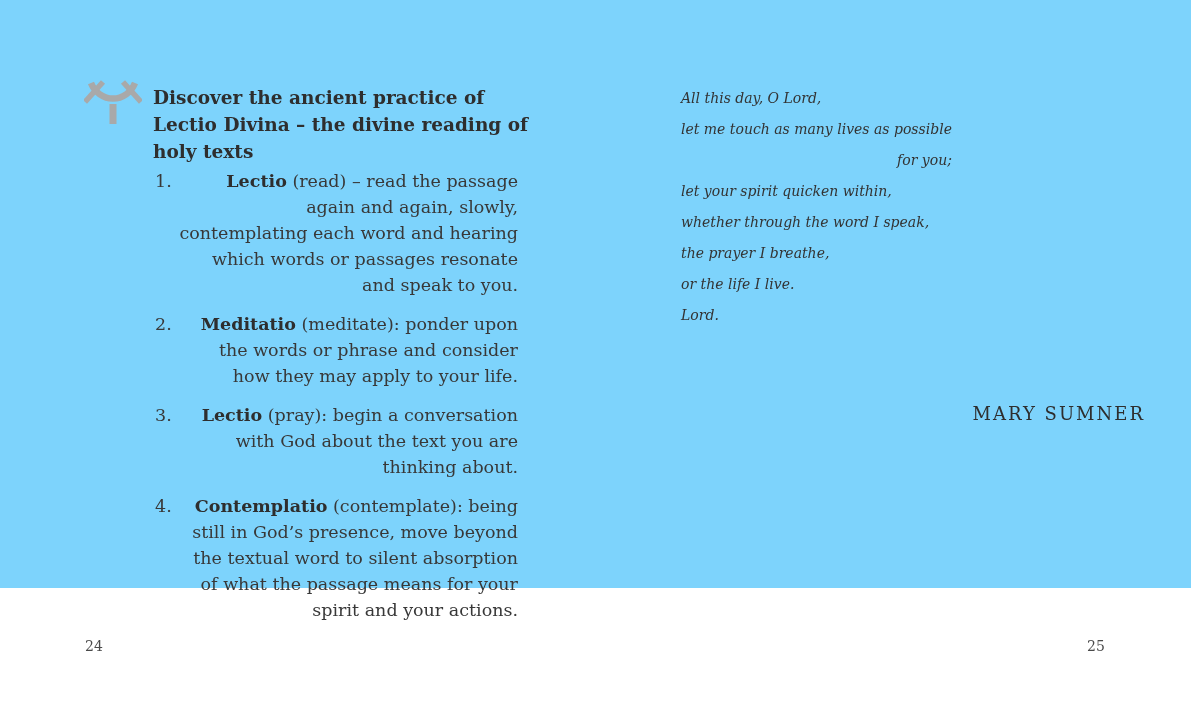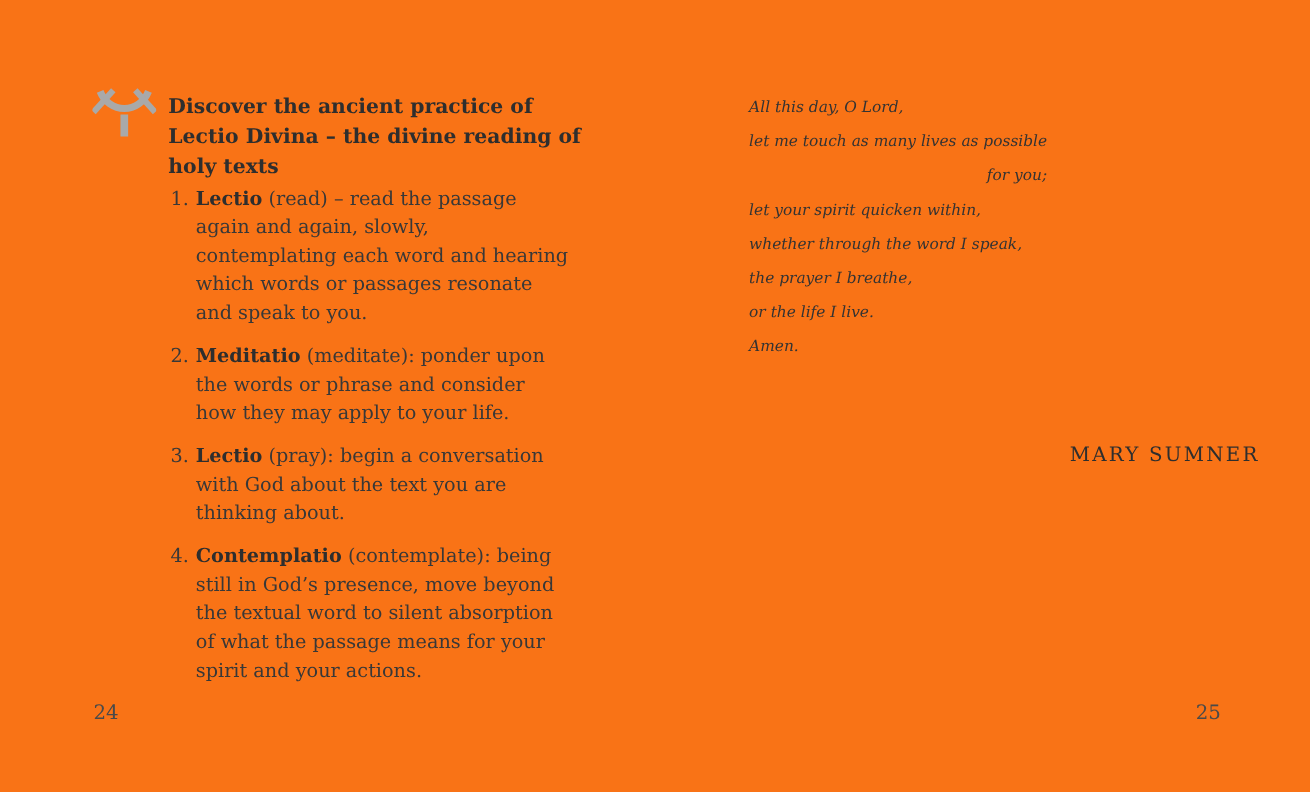--- a/index.html
+++ b/index.html
@@ -10,7 +10,7 @@
     color: #333333;
     overflow: hidden;
   }
-  .spread { position: relative; width: 1191px; height: 720px; background: #f97316; }
+  .spread { position: relative; width: 1191px; height: 588px; background: #7dd3fc; }
 
   
   .emblem { position: absolute; left: 84px; top: 80px; width: 58px; height: 52px; }

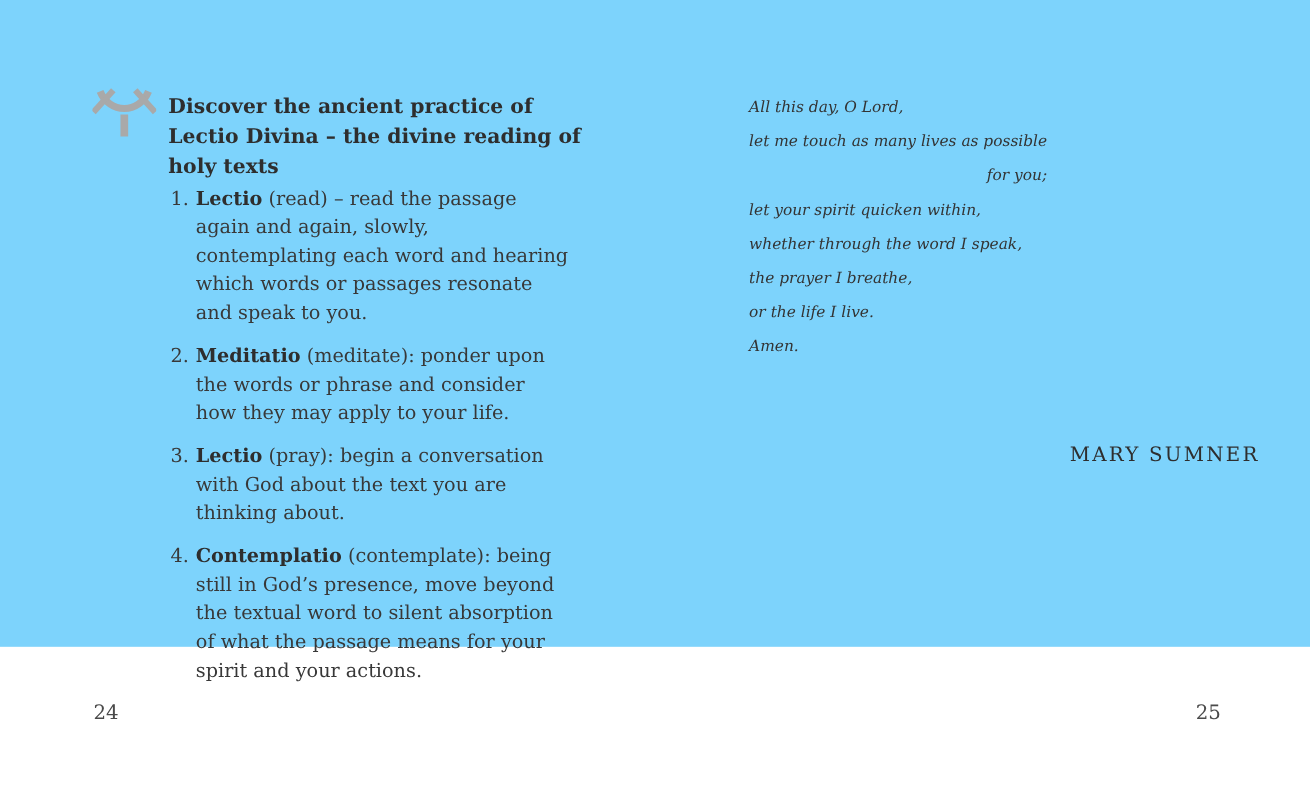--- a/index.html
+++ b/index.html
@@ -28,7 +28,7 @@
   }
   .step { display: flex; margin-bottom: 13px; }
   .step-num { width: 23px; flex: 0 0 23px; }
-  .step-text { width: 340px; }
+  .step-text { width: 340px; text-align: right; }
   .step-text b { font-weight: 700; color: #2e2e2e; }
 
   

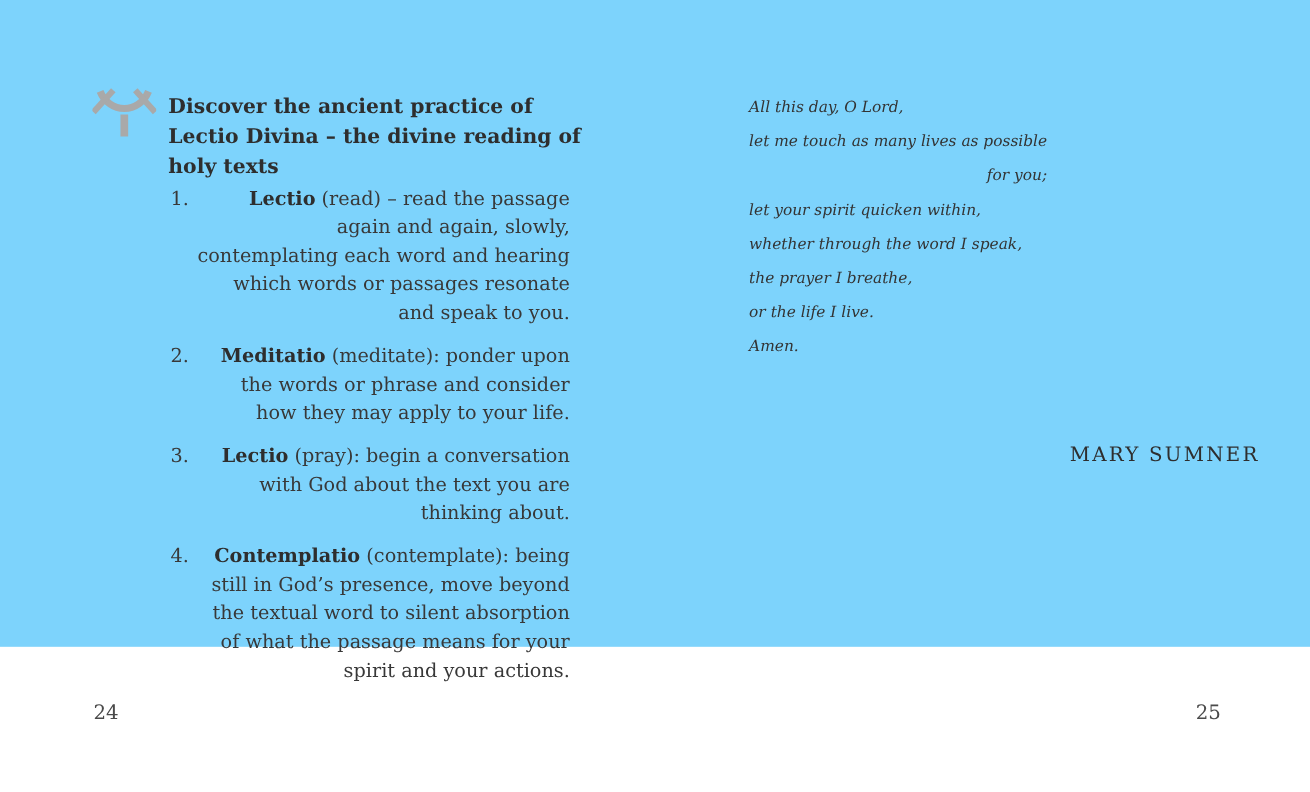--- a/index.html
+++ b/index.html
@@ -107,7 +107,7 @@
       <div>whether through the word I speak,</div>
       <div>the prayer I breathe,</div>
       <div>or the life I live.</div>
-      <div>Amen.</div>
+      <div>Lord.</div>
     </div>
 
     <div class="attribution">MARY SUMNER</div>

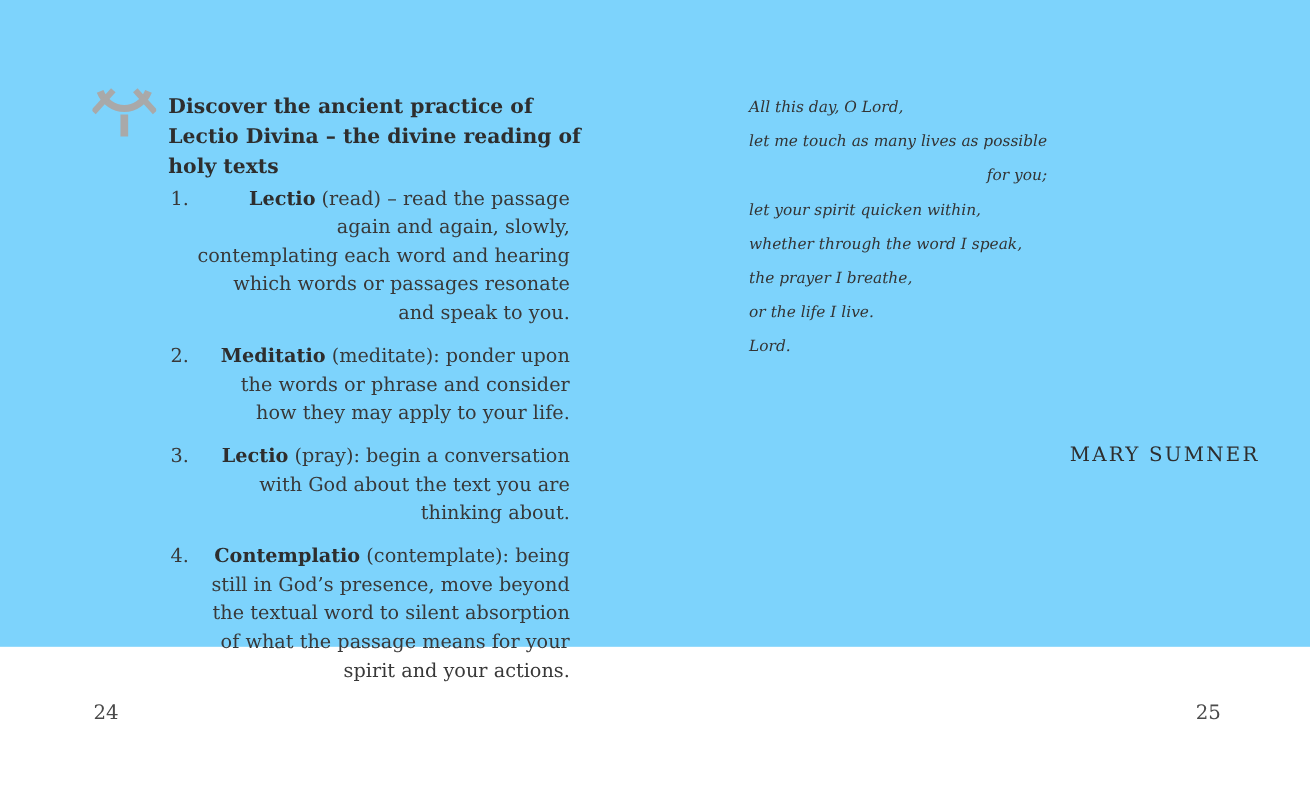--- a/index.html
+++ b/index.html
@@ -46,7 +46,7 @@
 
   .pagenum {
     position: absolute; top: 638px;
-    font-size: 18px; color: #4a4a4a;
+    font-size: 14px; color: #4a4a4a;
   }
   .pagenum.left { left: 85px; }
   .pagenum.right { left: 1087px; }

